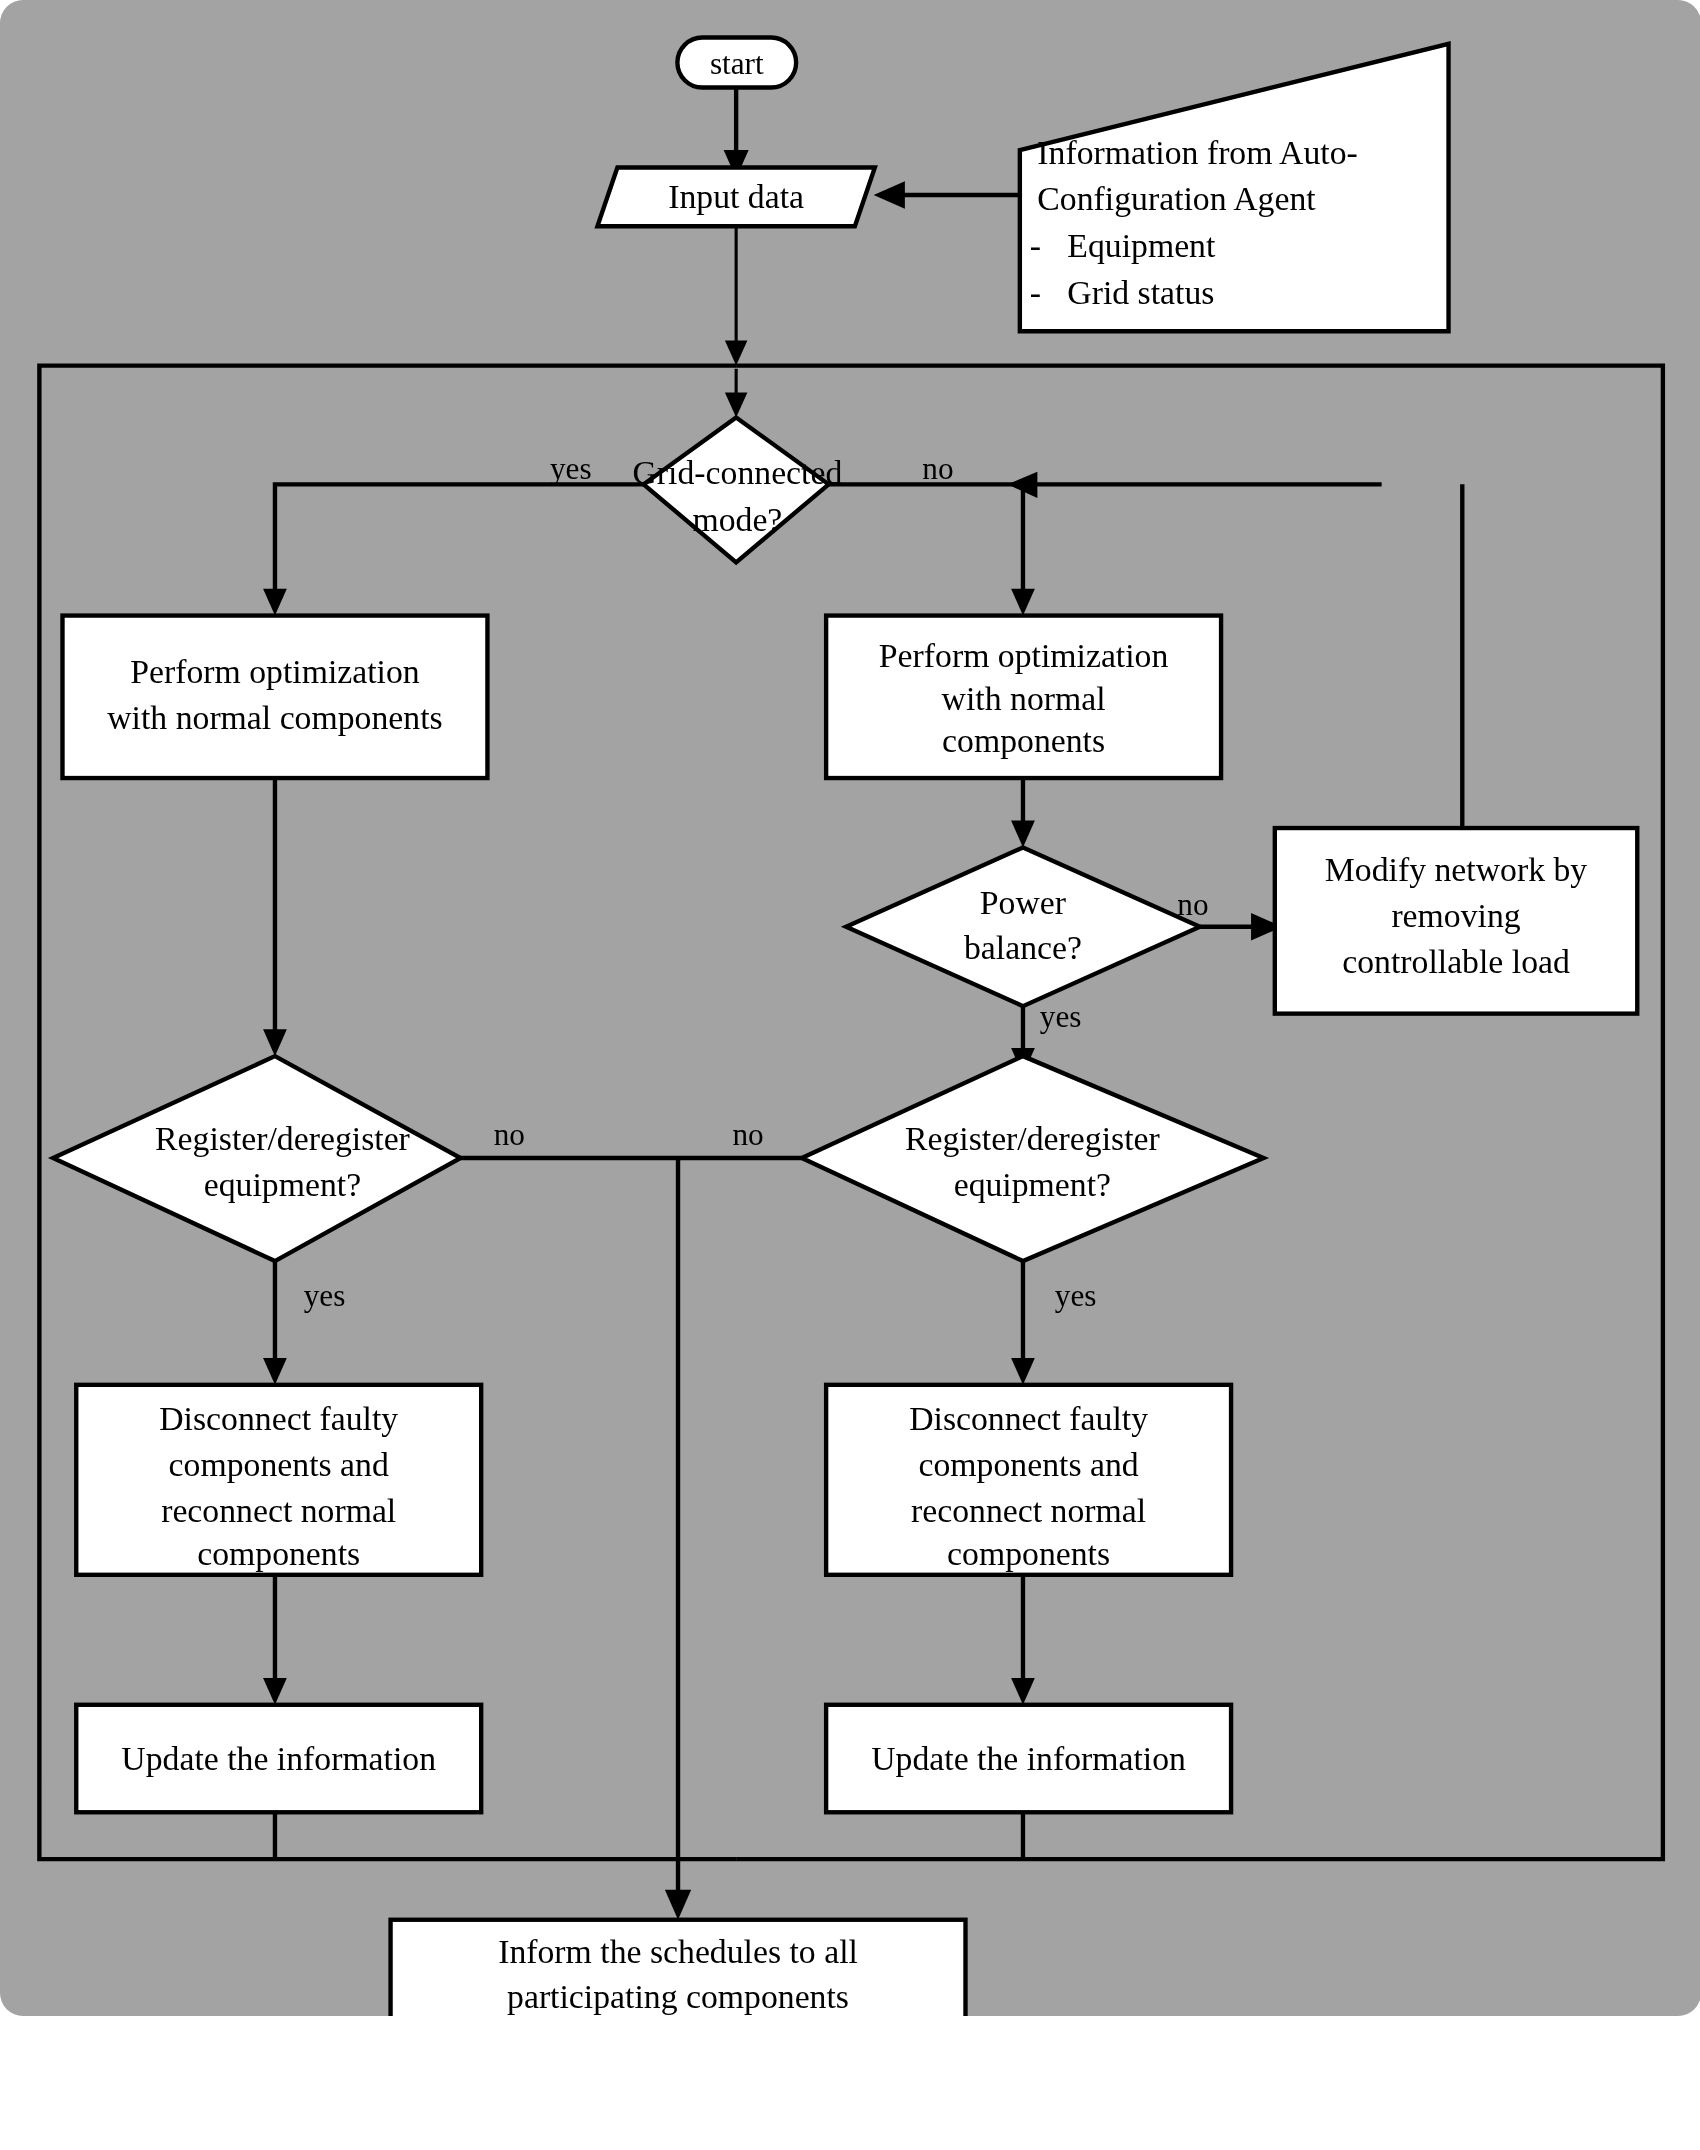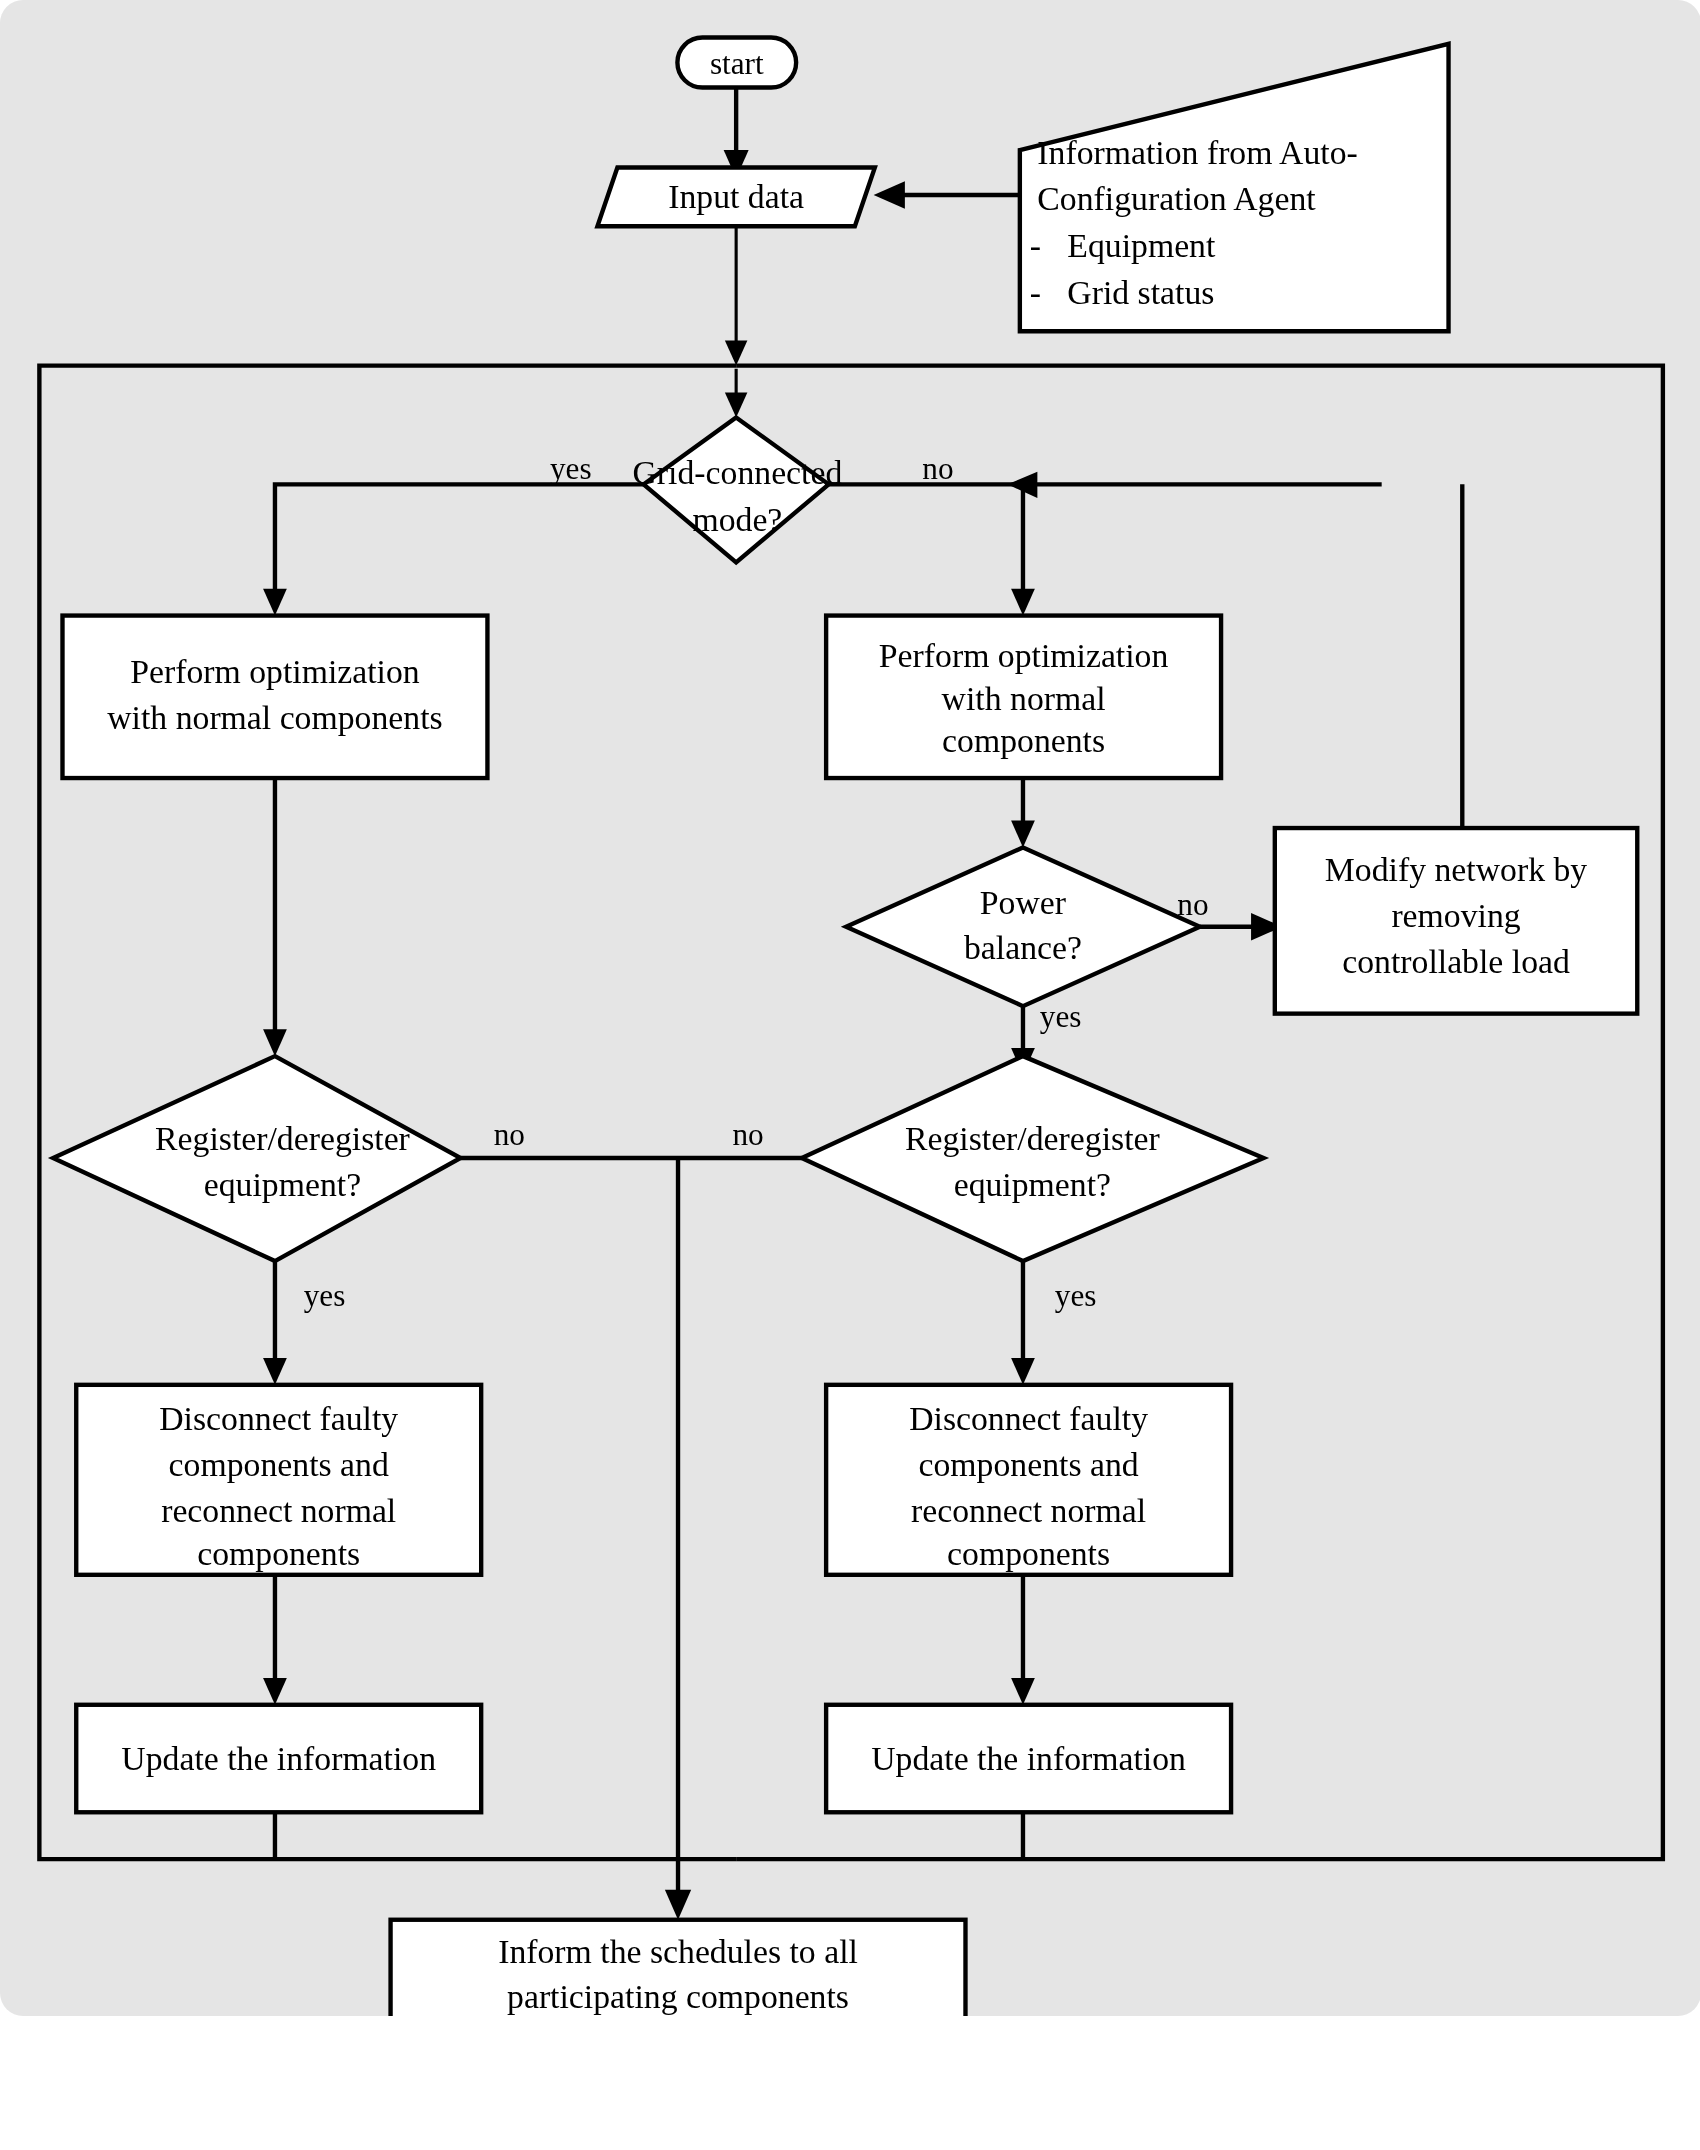--- a/index.html
+++ b/index.html
@@ -14,7 +14,7 @@
     position: relative;
     width: 1701px;
     height: 2016px;
-    background: #e5e5e5;
+    background: #a3a3a3;
     overflow: hidden;
     border-radius: 23px;
   }

